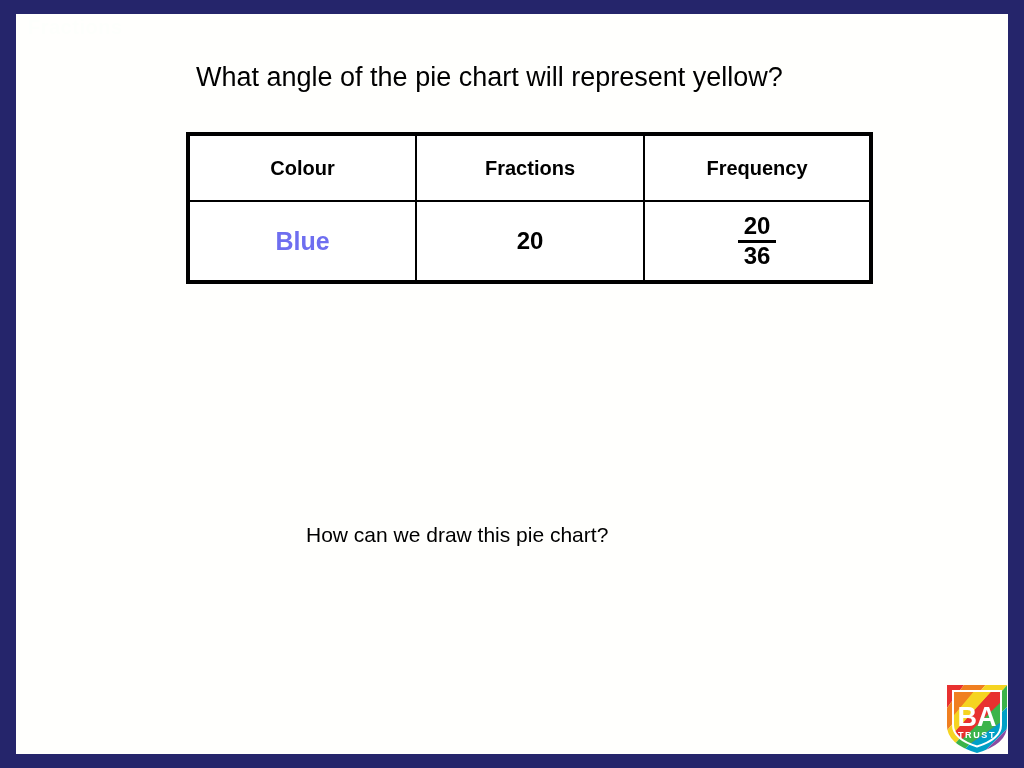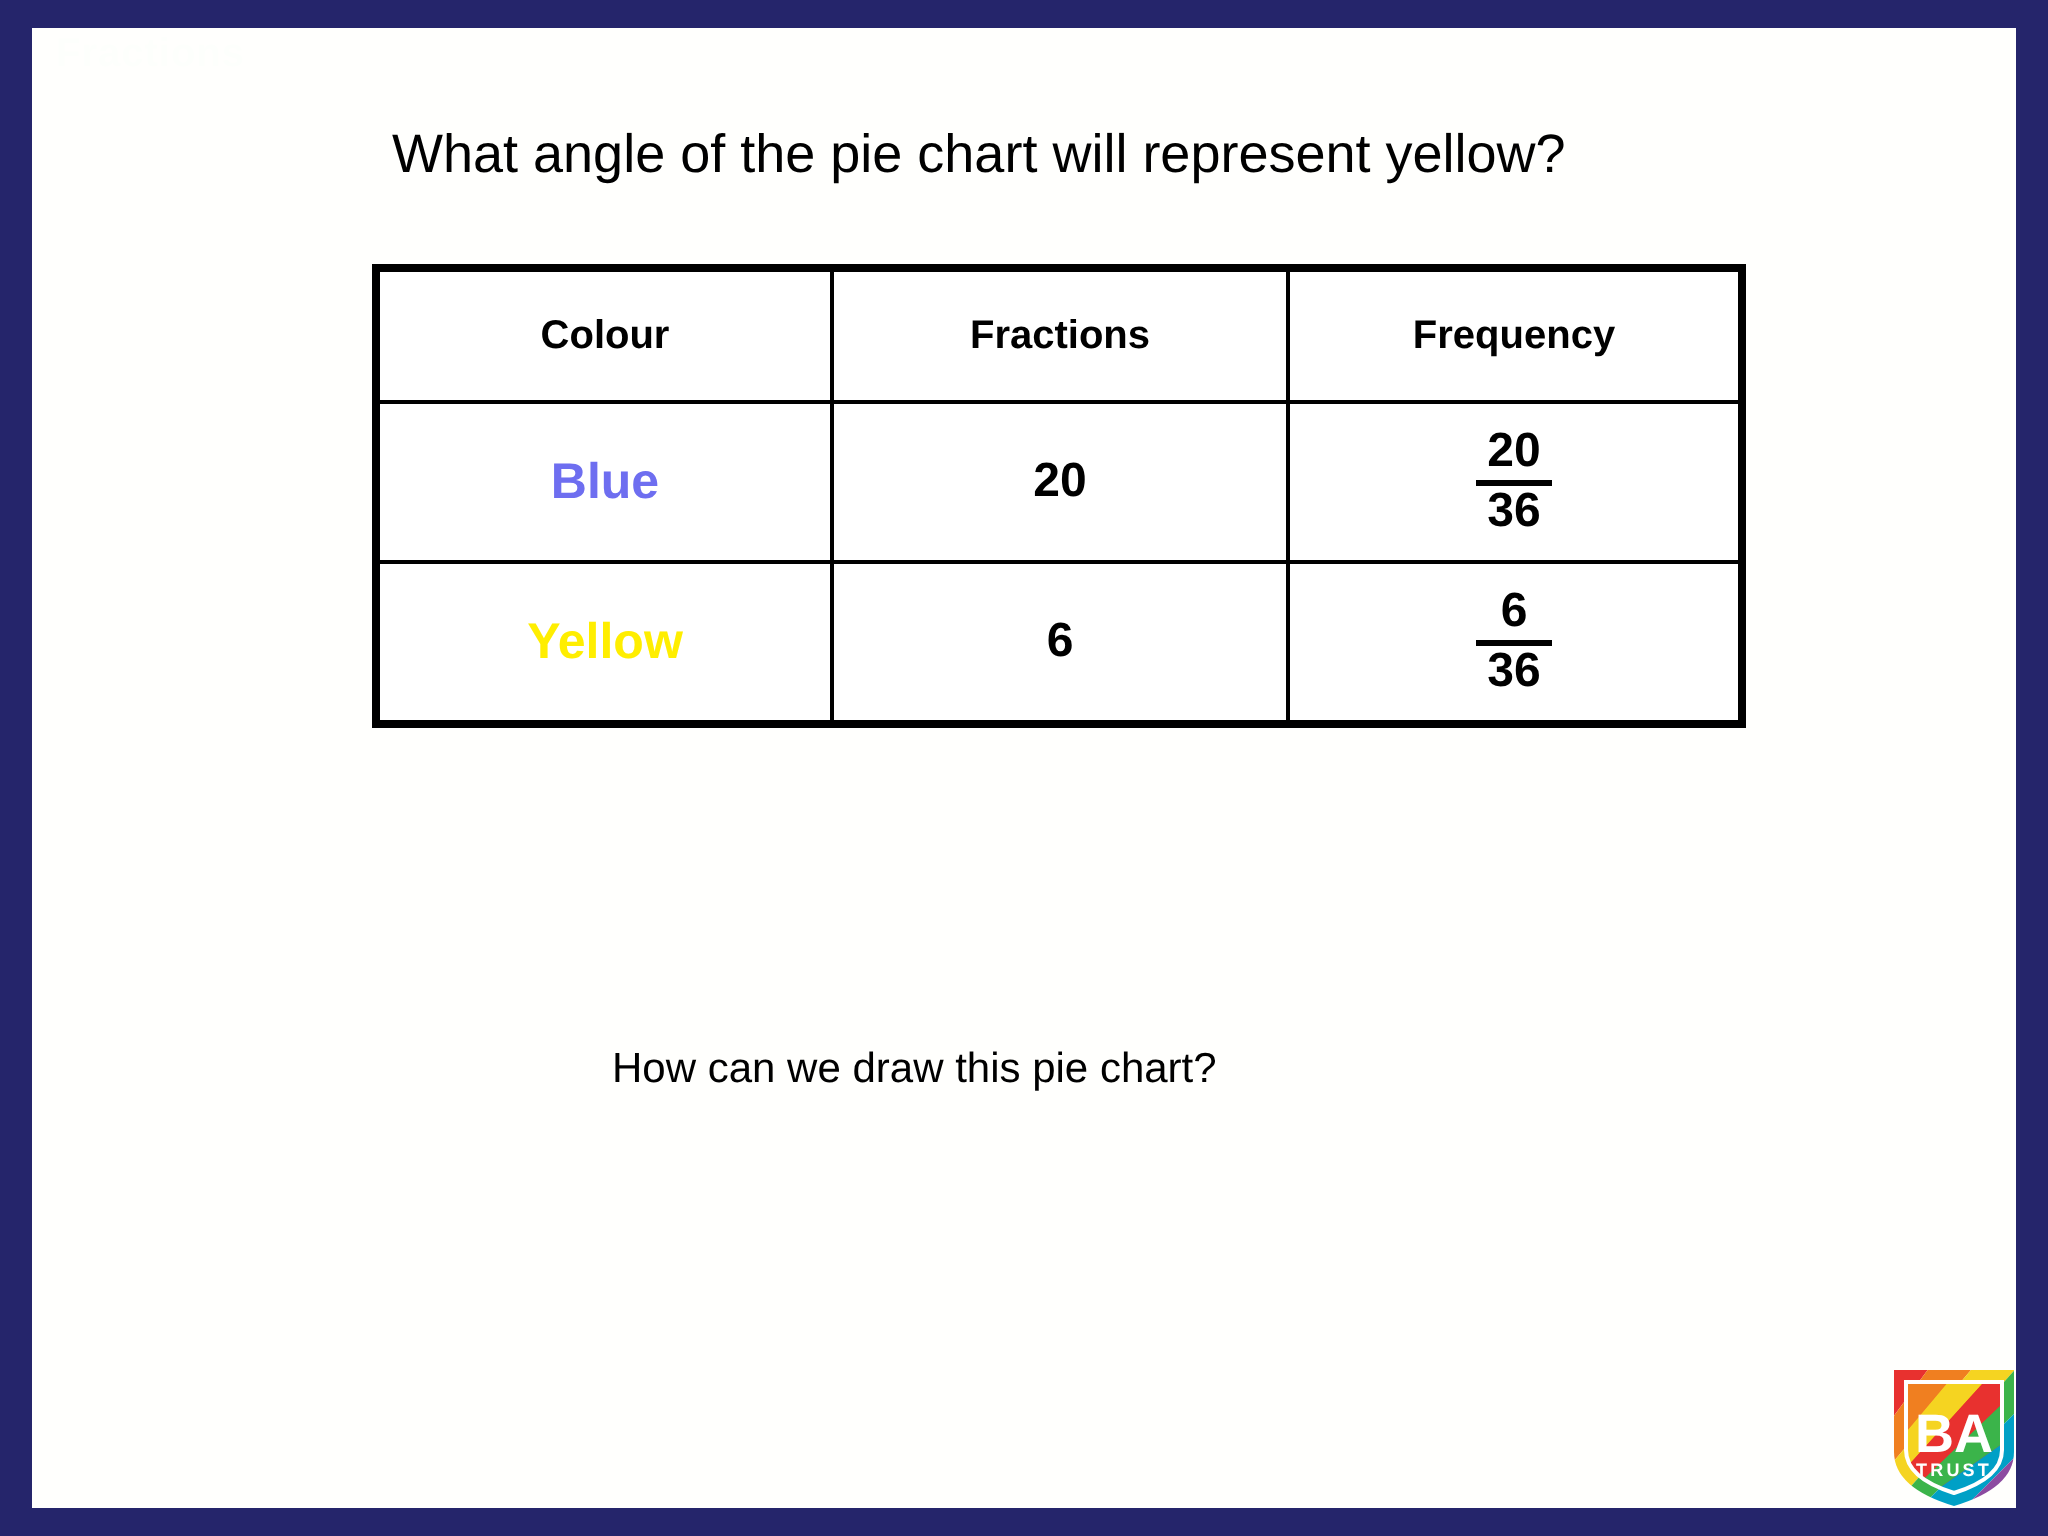--- a/index.html
+++ b/index.html
@@ -176,16 +176,6 @@
         </tr>
 
 
-        <tr>
-          <td class="cell-colour" style="color: rgb(255, 238, 0);">Yellow</td>
-          <td class="cell-freq">6</td>
-          <td>
-            <span class="fraction">
-              <span class="num">6</span>
-              <span class="den">36</span>
-            </span>
-          </td>
-        </tr>
 
       </tbody>
     </table>

